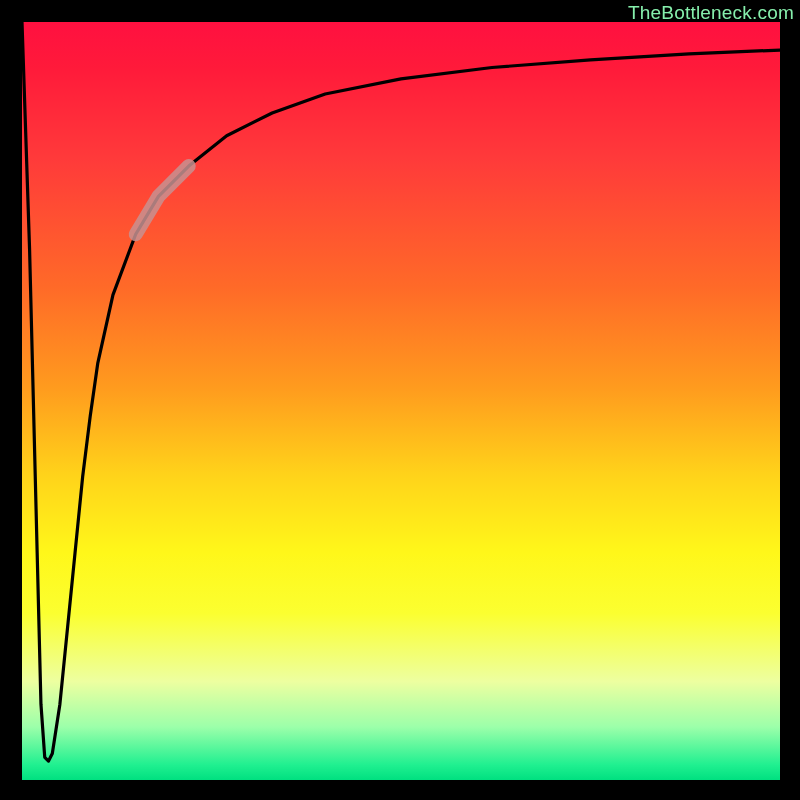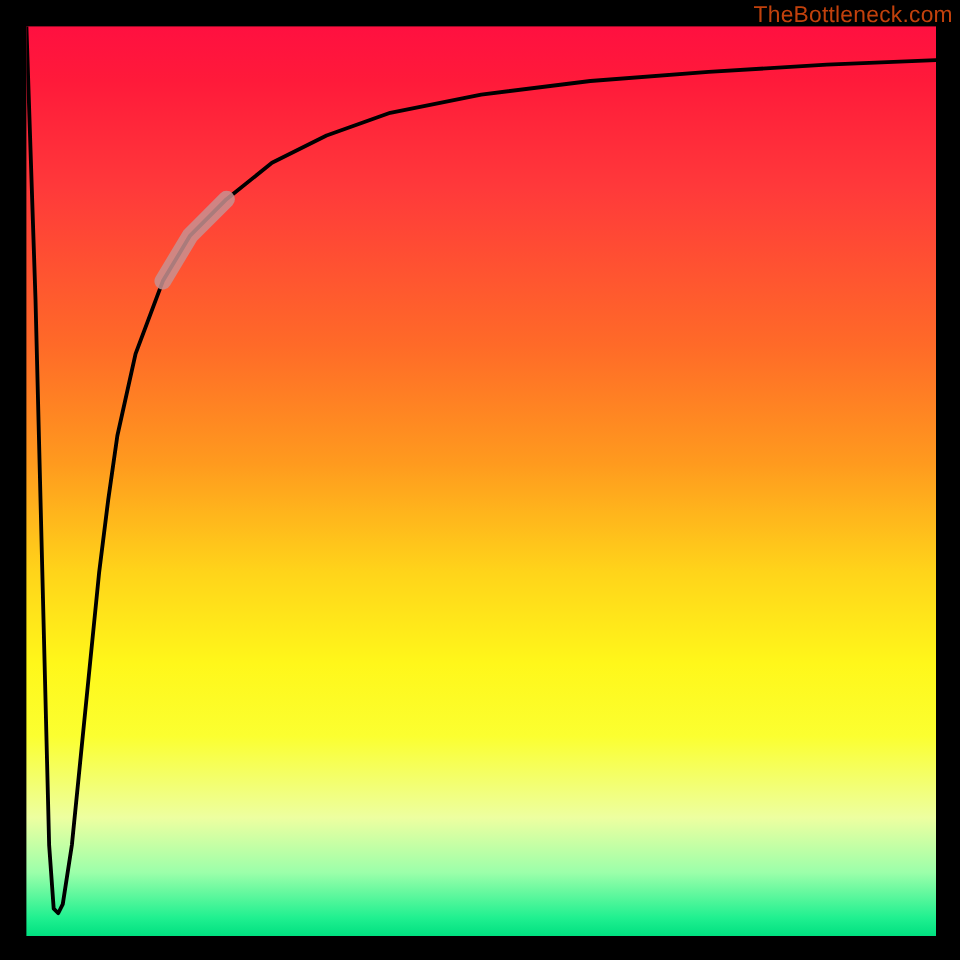--- a/index.html
+++ b/index.html
@@ -45,7 +45,7 @@
     position: absolute;
     top: 2px;
     right: 6px;
-    color: #c2410c;
+    color: #86efac;
     font-size: 19px;
     font-weight: 500;
     letter-spacing: 0.2px;

